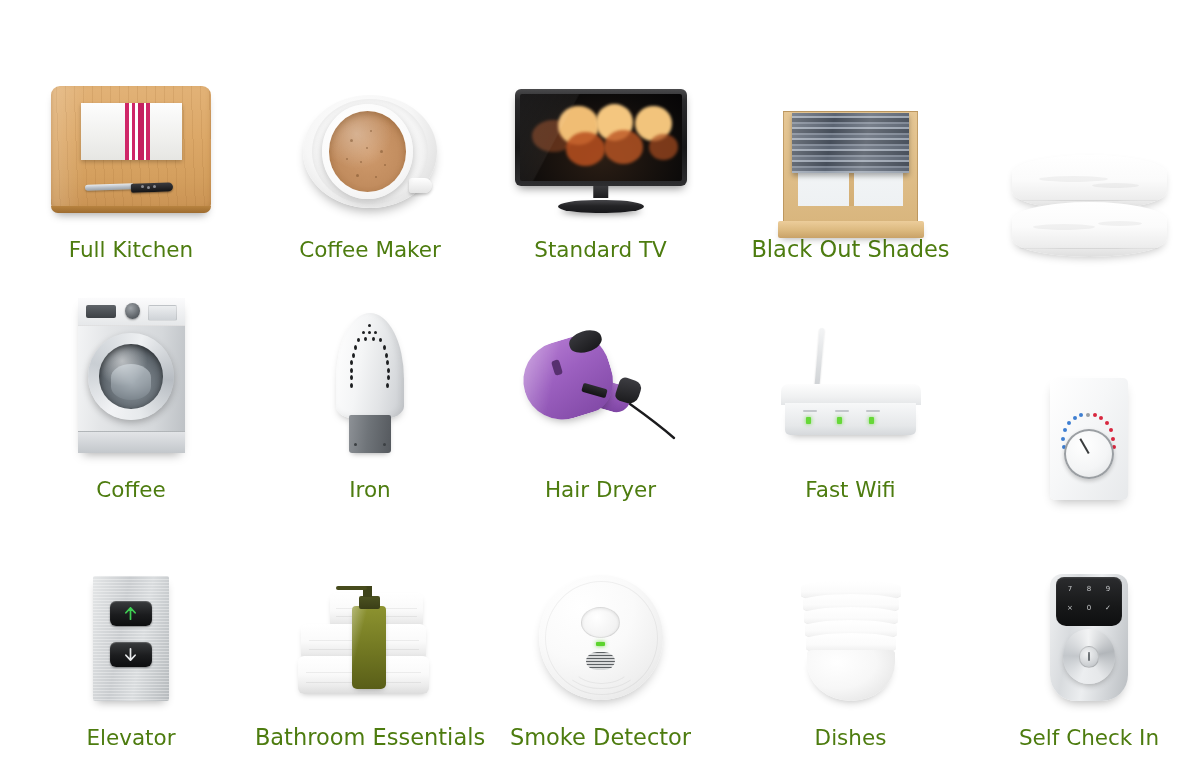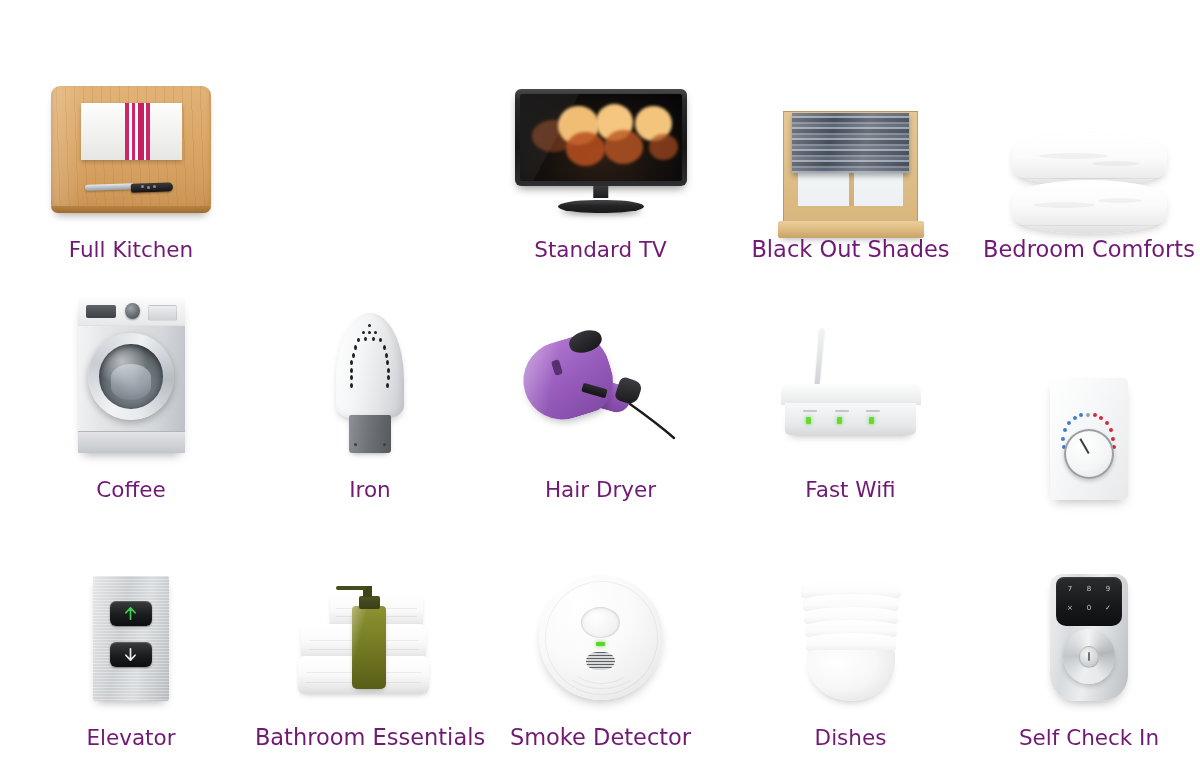--- a/index.html
+++ b/index.html
@@ -35,7 +35,7 @@
   .amenity-label {
     text-align: right;
     white-space: nowrap;
-    color: #701a75;
+    color: #4d7c0f;
     font-weight: 400;
     line-height: 1;
   }

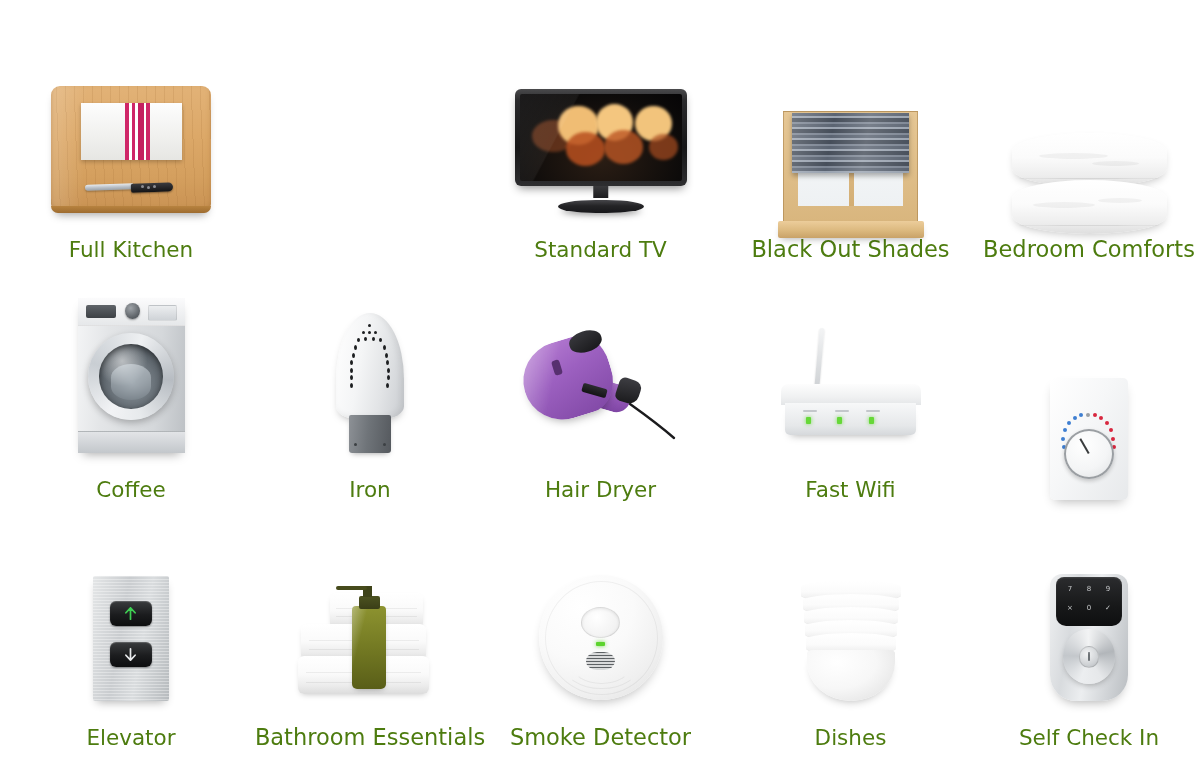--- a/index.html
+++ b/index.html
@@ -601,6 +601,27 @@
     <div class="amenity-label fs-21 label-gap-md">Full Kitchen</div>
   </div>
 
+  <div class="amenity-cell col-1 row-0">
+    <div class="amenity-art art-coffee">
+      <div class="saucer"></div>
+      <div class="saucer-rim"></div>
+      <div class="cup-handle"></div>
+      <div class="cup">
+        <div class="crema">
+          <div class="crema-fleck" style="left:28%; top:34%; width:3px; height:3px;"></div>
+          <div class="crema-fleck" style="left:54%; top:24%; width:2px; height:2px;"></div>
+          <div class="crema-fleck" style="left:66%; top:48%; width:3px; height:3px;"></div>
+          <div class="crema-fleck" style="left:40%; top:62%; width:2px; height:2px;"></div>
+          <div class="crema-fleck" style="left:22%; top:58%; width:2px; height:2px;"></div>
+          <div class="crema-fleck" style="left:72%; top:66%; width:2px; height:2px;"></div>
+          <div class="crema-fleck" style="left:48%; top:44%; width:2px; height:2px;"></div>
+          <div class="crema-fleck" style="left:35%; top:78%; width:3px; height:3px;"></div>
+          <div class="crema-fleck" style="left:60%; top:80%; width:2px; height:2px;"></div>
+        </div>
+      </div>
+    </div>
+    <div class="amenity-label fs-21 label-gap-md">Coffee Maker</div>
+  </div>
 
   <div class="amenity-cell col-2 row-0">
     <div class="amenity-art art-tv">

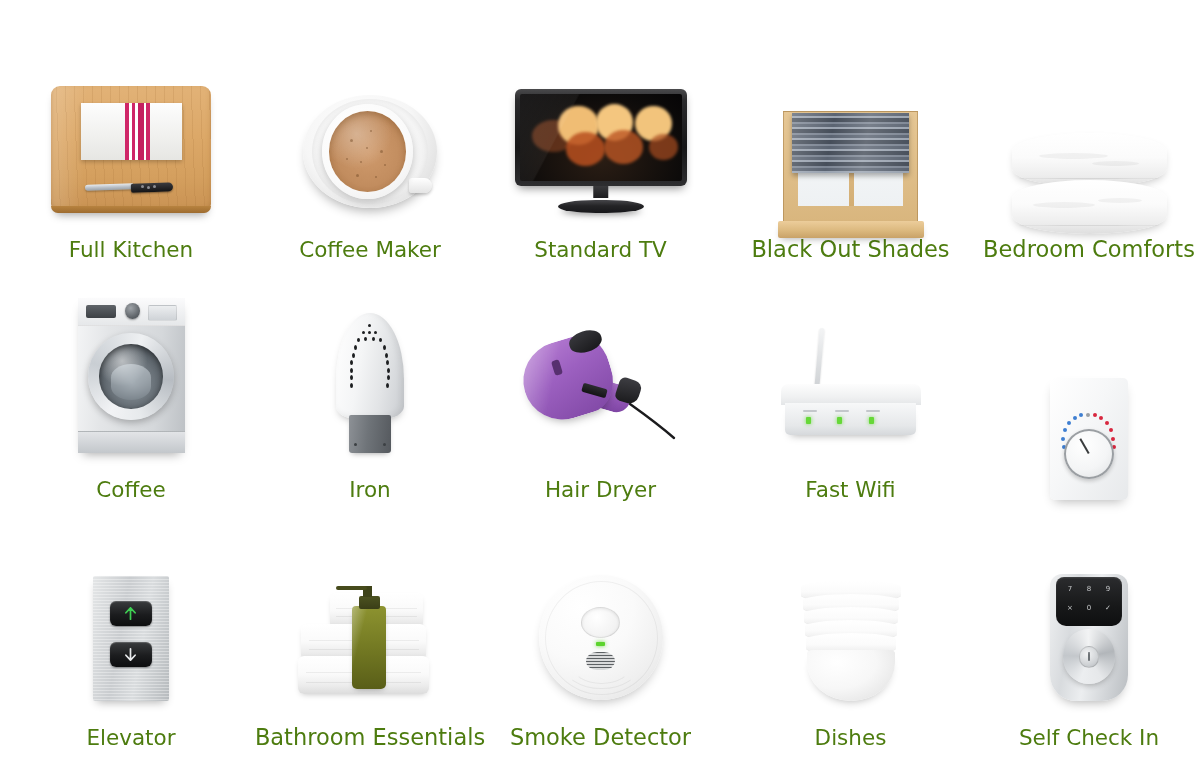--- a/index.html
+++ b/index.html
@@ -670,7 +670,6 @@
         <div class="pillow-crease" style="left:56%; top:34%; width:28%; height:5px;"></div>
       </div>
     </div>
-    <div class="amenity-label fs-22 label-gap-lg">Bedroom Comforts</div>
   </div>
 
   <div class="amenity-cell col-0 row-1">

